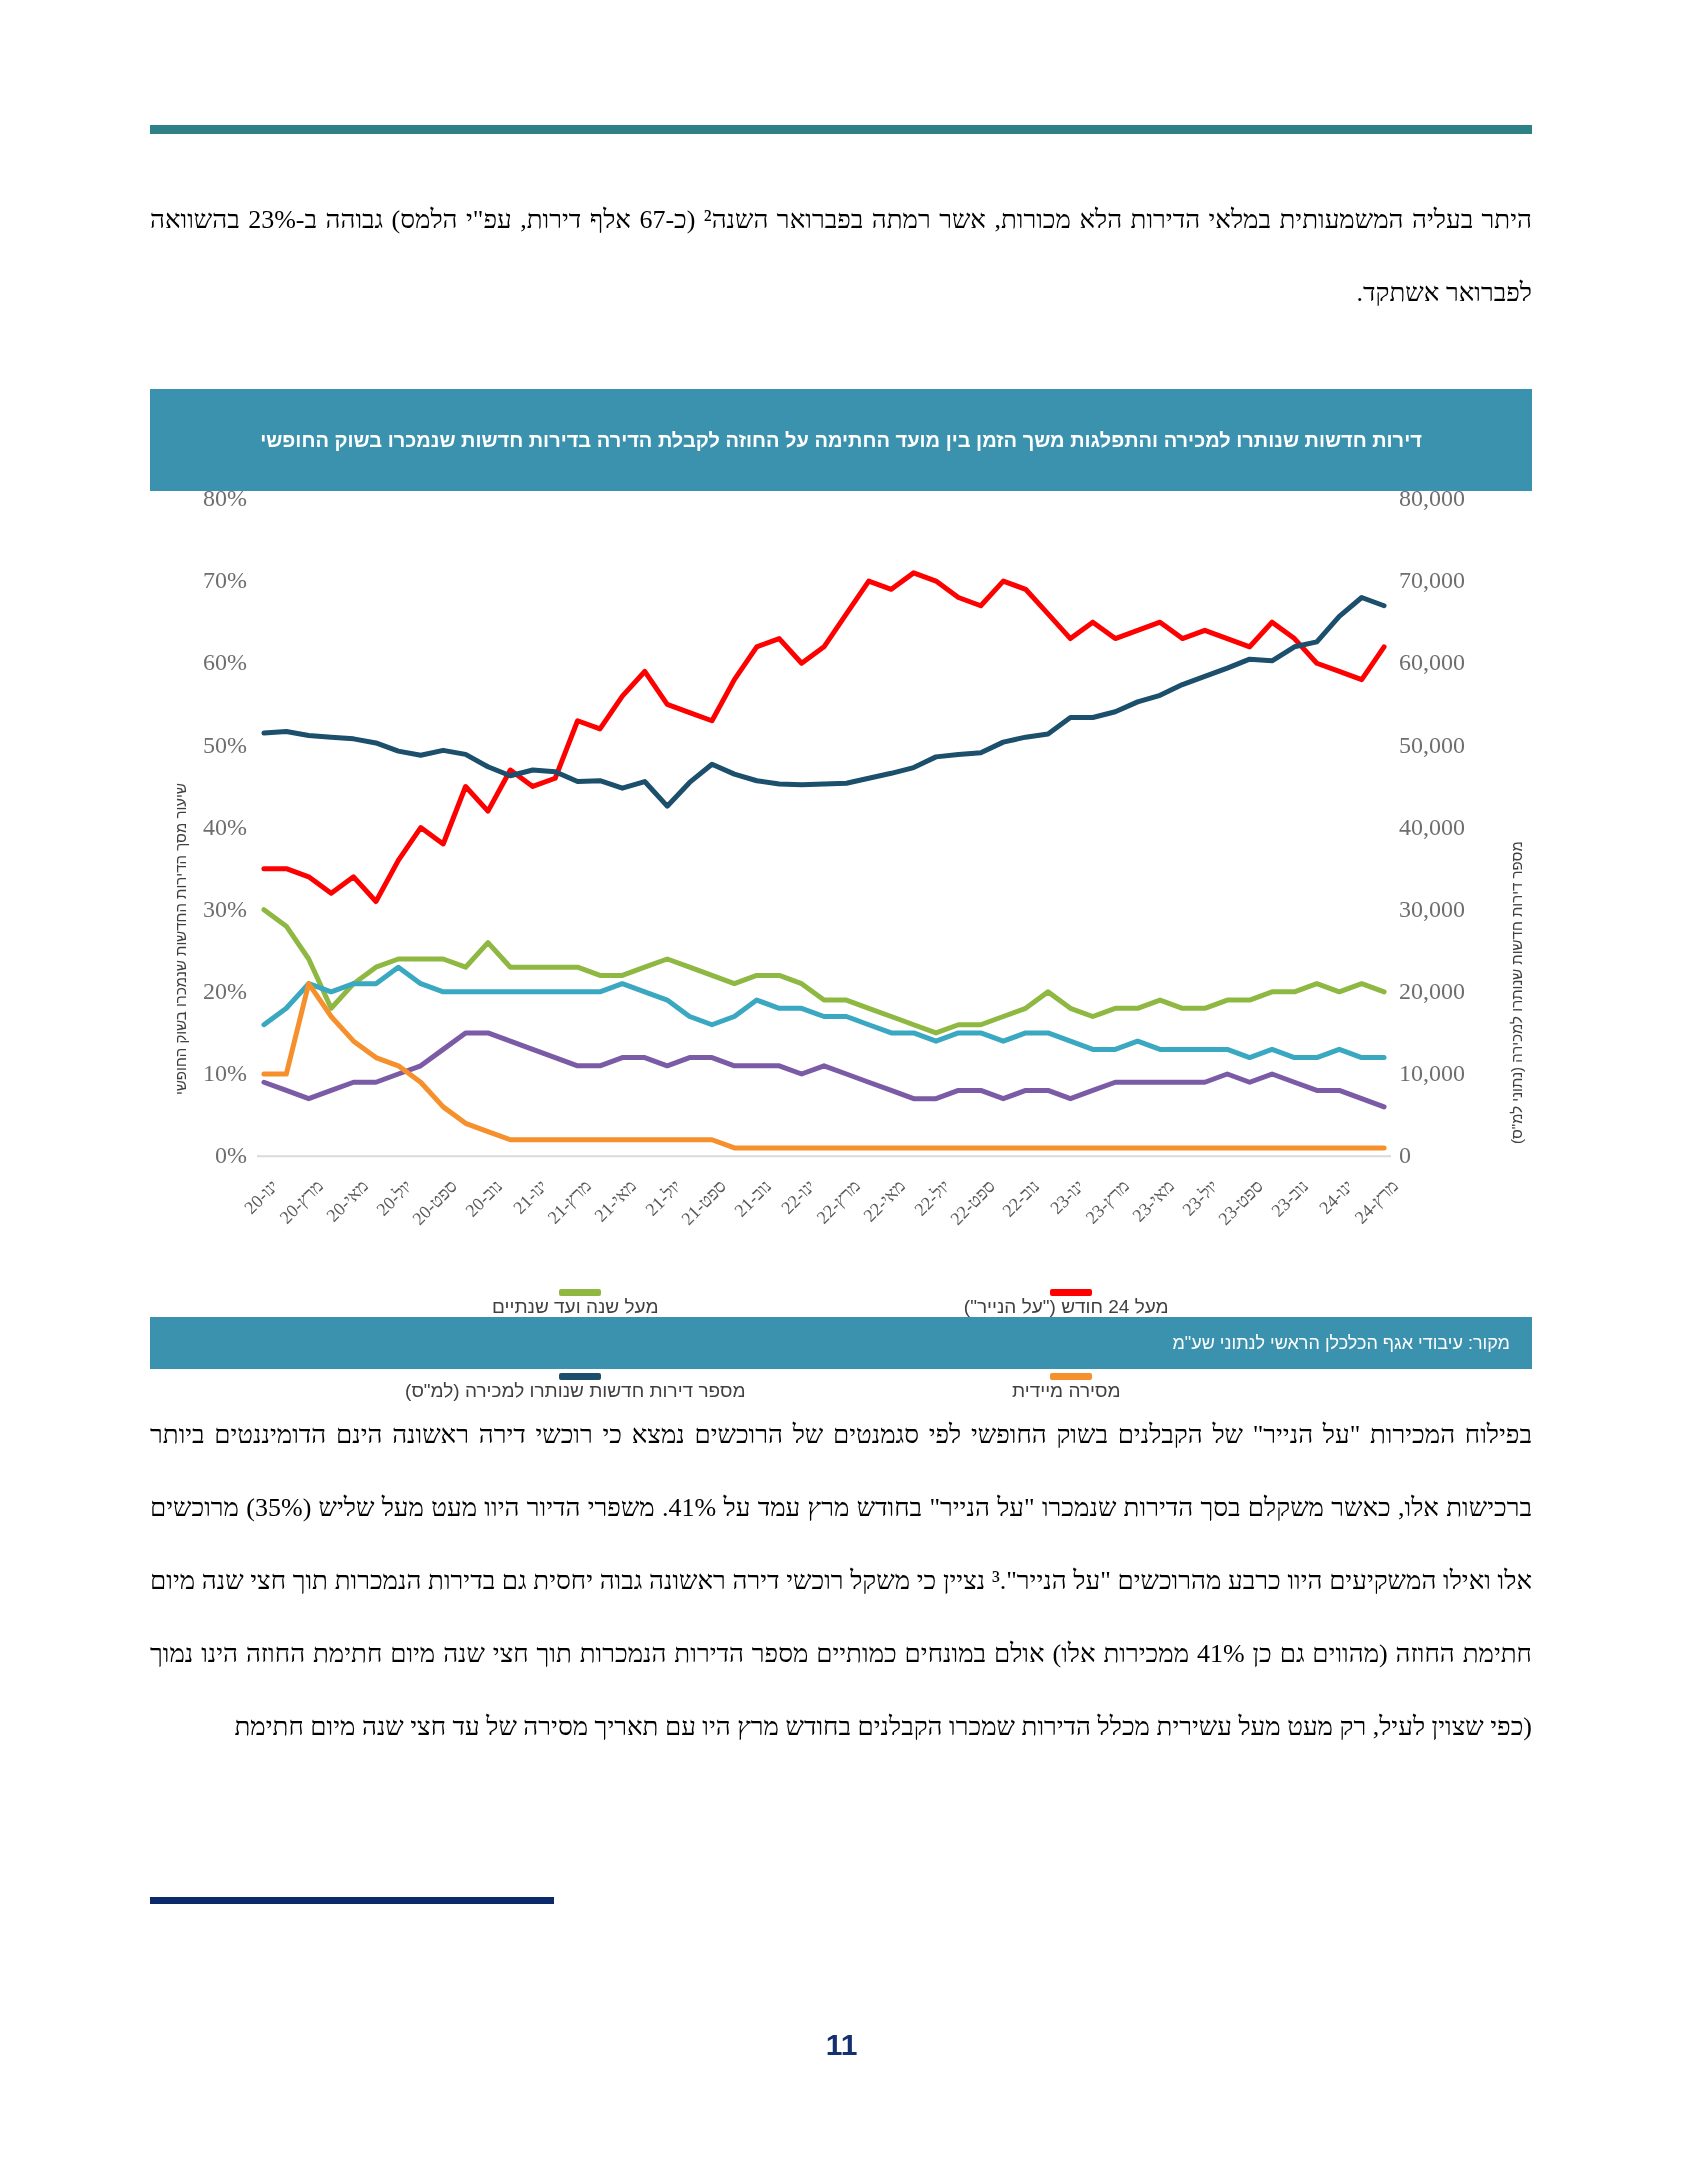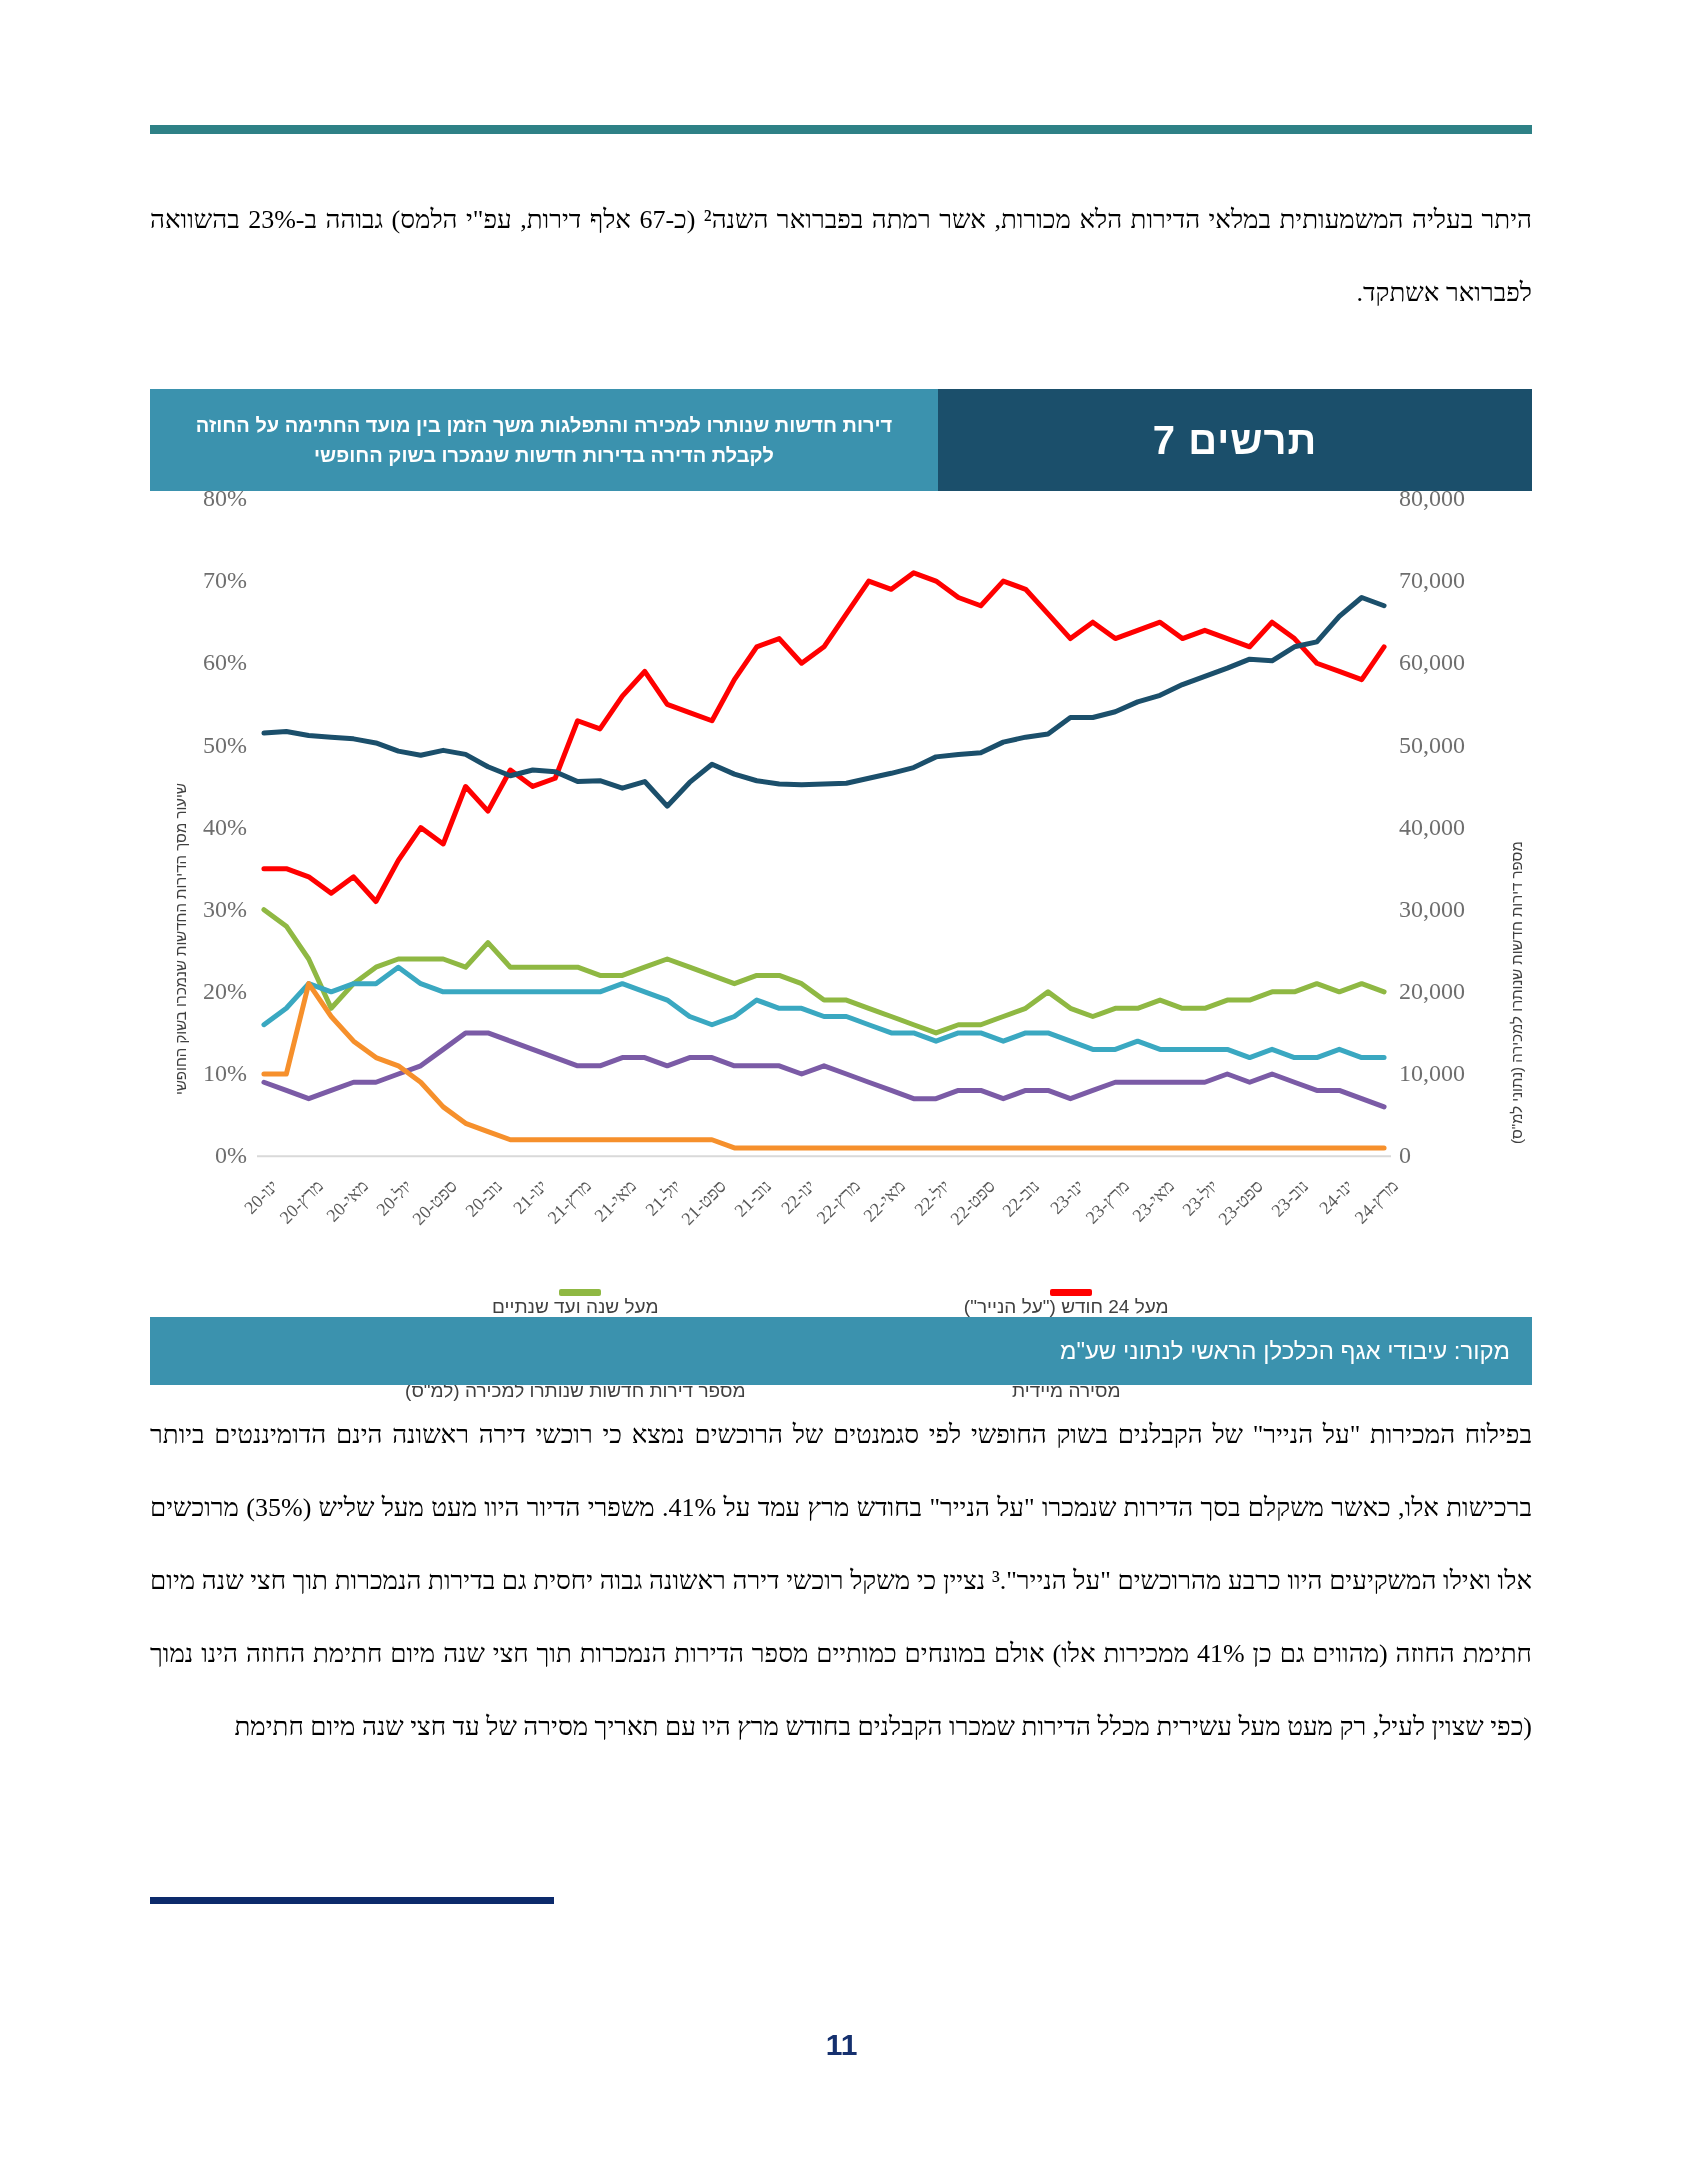--- a/index.html
+++ b/index.html
@@ -157,7 +157,6 @@
   <div class="chart-block">
 
     <div class="chart-header">
-      <div class="num-cell">תרשים 7</div>
       <div class="title-cell">דירות חדשות שנותרו למכירה והתפלגות משך הזמן בין מועד החתימה על החוזה לקבלת הדירה בדירות חדשות שנמכרו בשוק החופשי</div>
     </div>
 

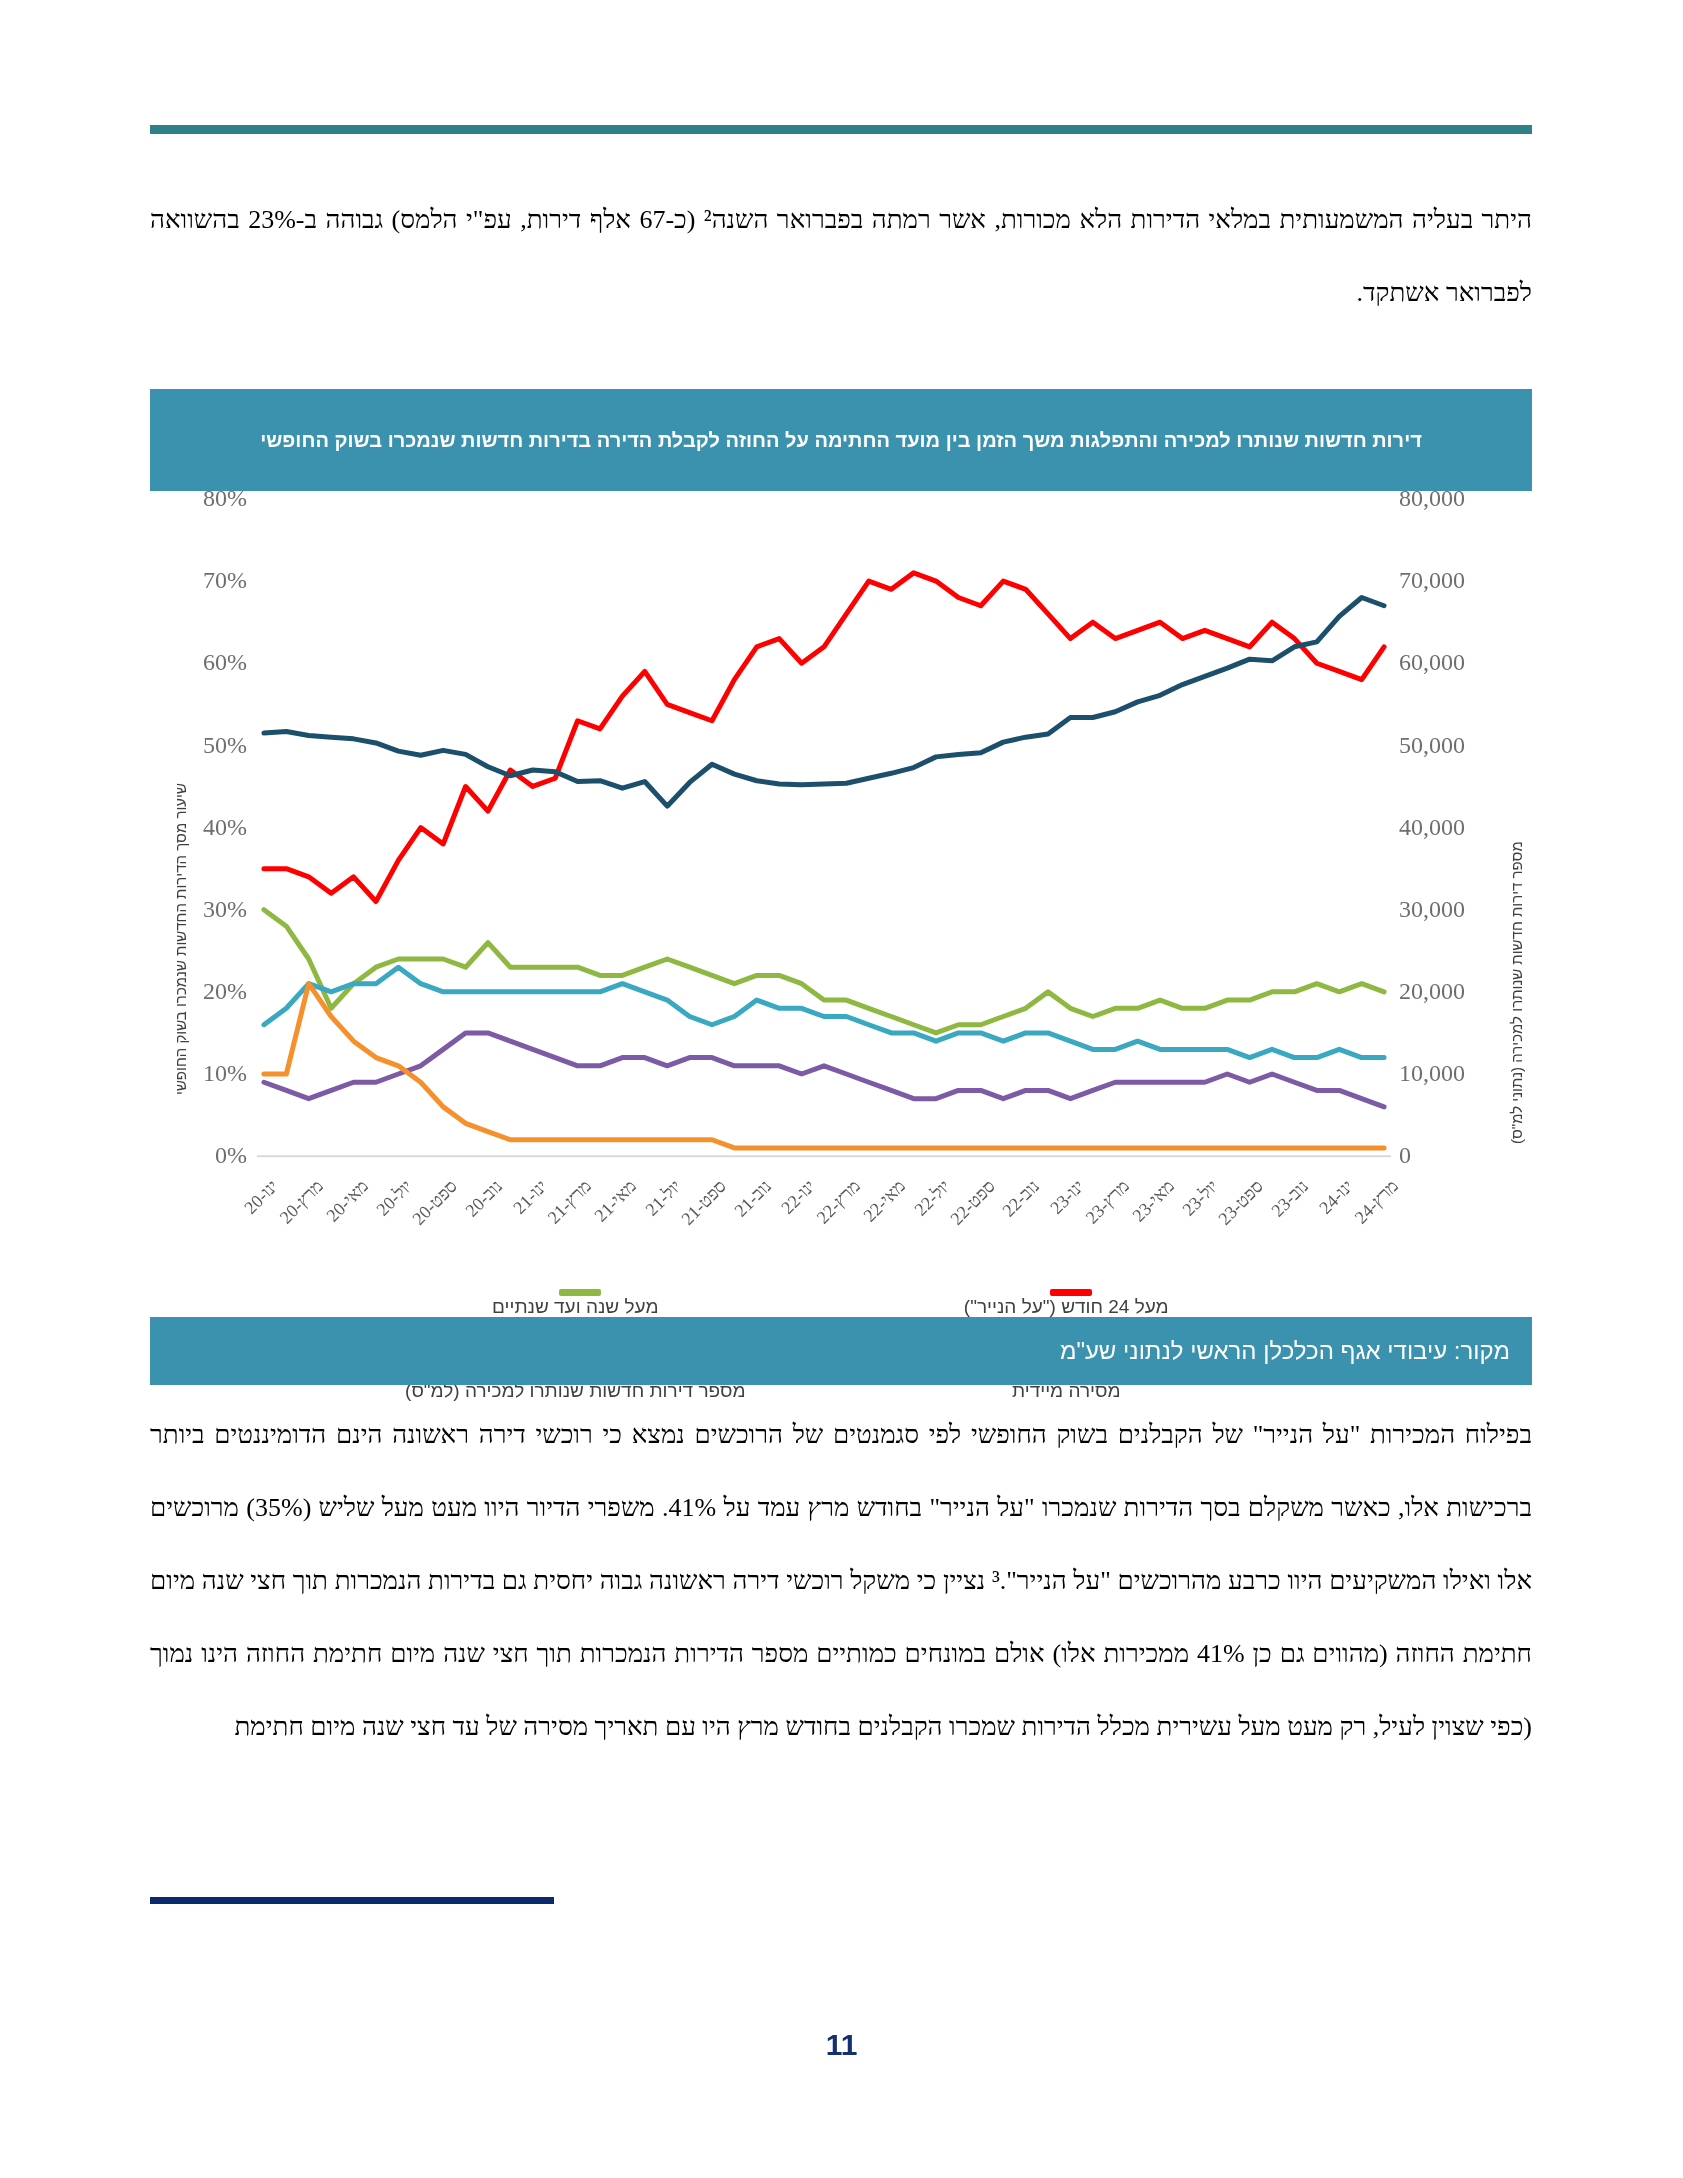--- a/index.html
+++ b/index.html
@@ -116,11 +116,11 @@
 
   
   .source-bar{
-    position:absolute; left:150px; top:1317px; width:1382px; height:68px;
+    position:absolute; left:150px; top:1317px; width:1382px; height:52px;
     background:#3B92AE; color:#fff;
     display:flex; align-items:center; justify-content:flex-start;
     direction:rtl; padding-right:22px; box-sizing:border-box;
-    font-size:24px;
+    font-size:18px;
   }
 
   

